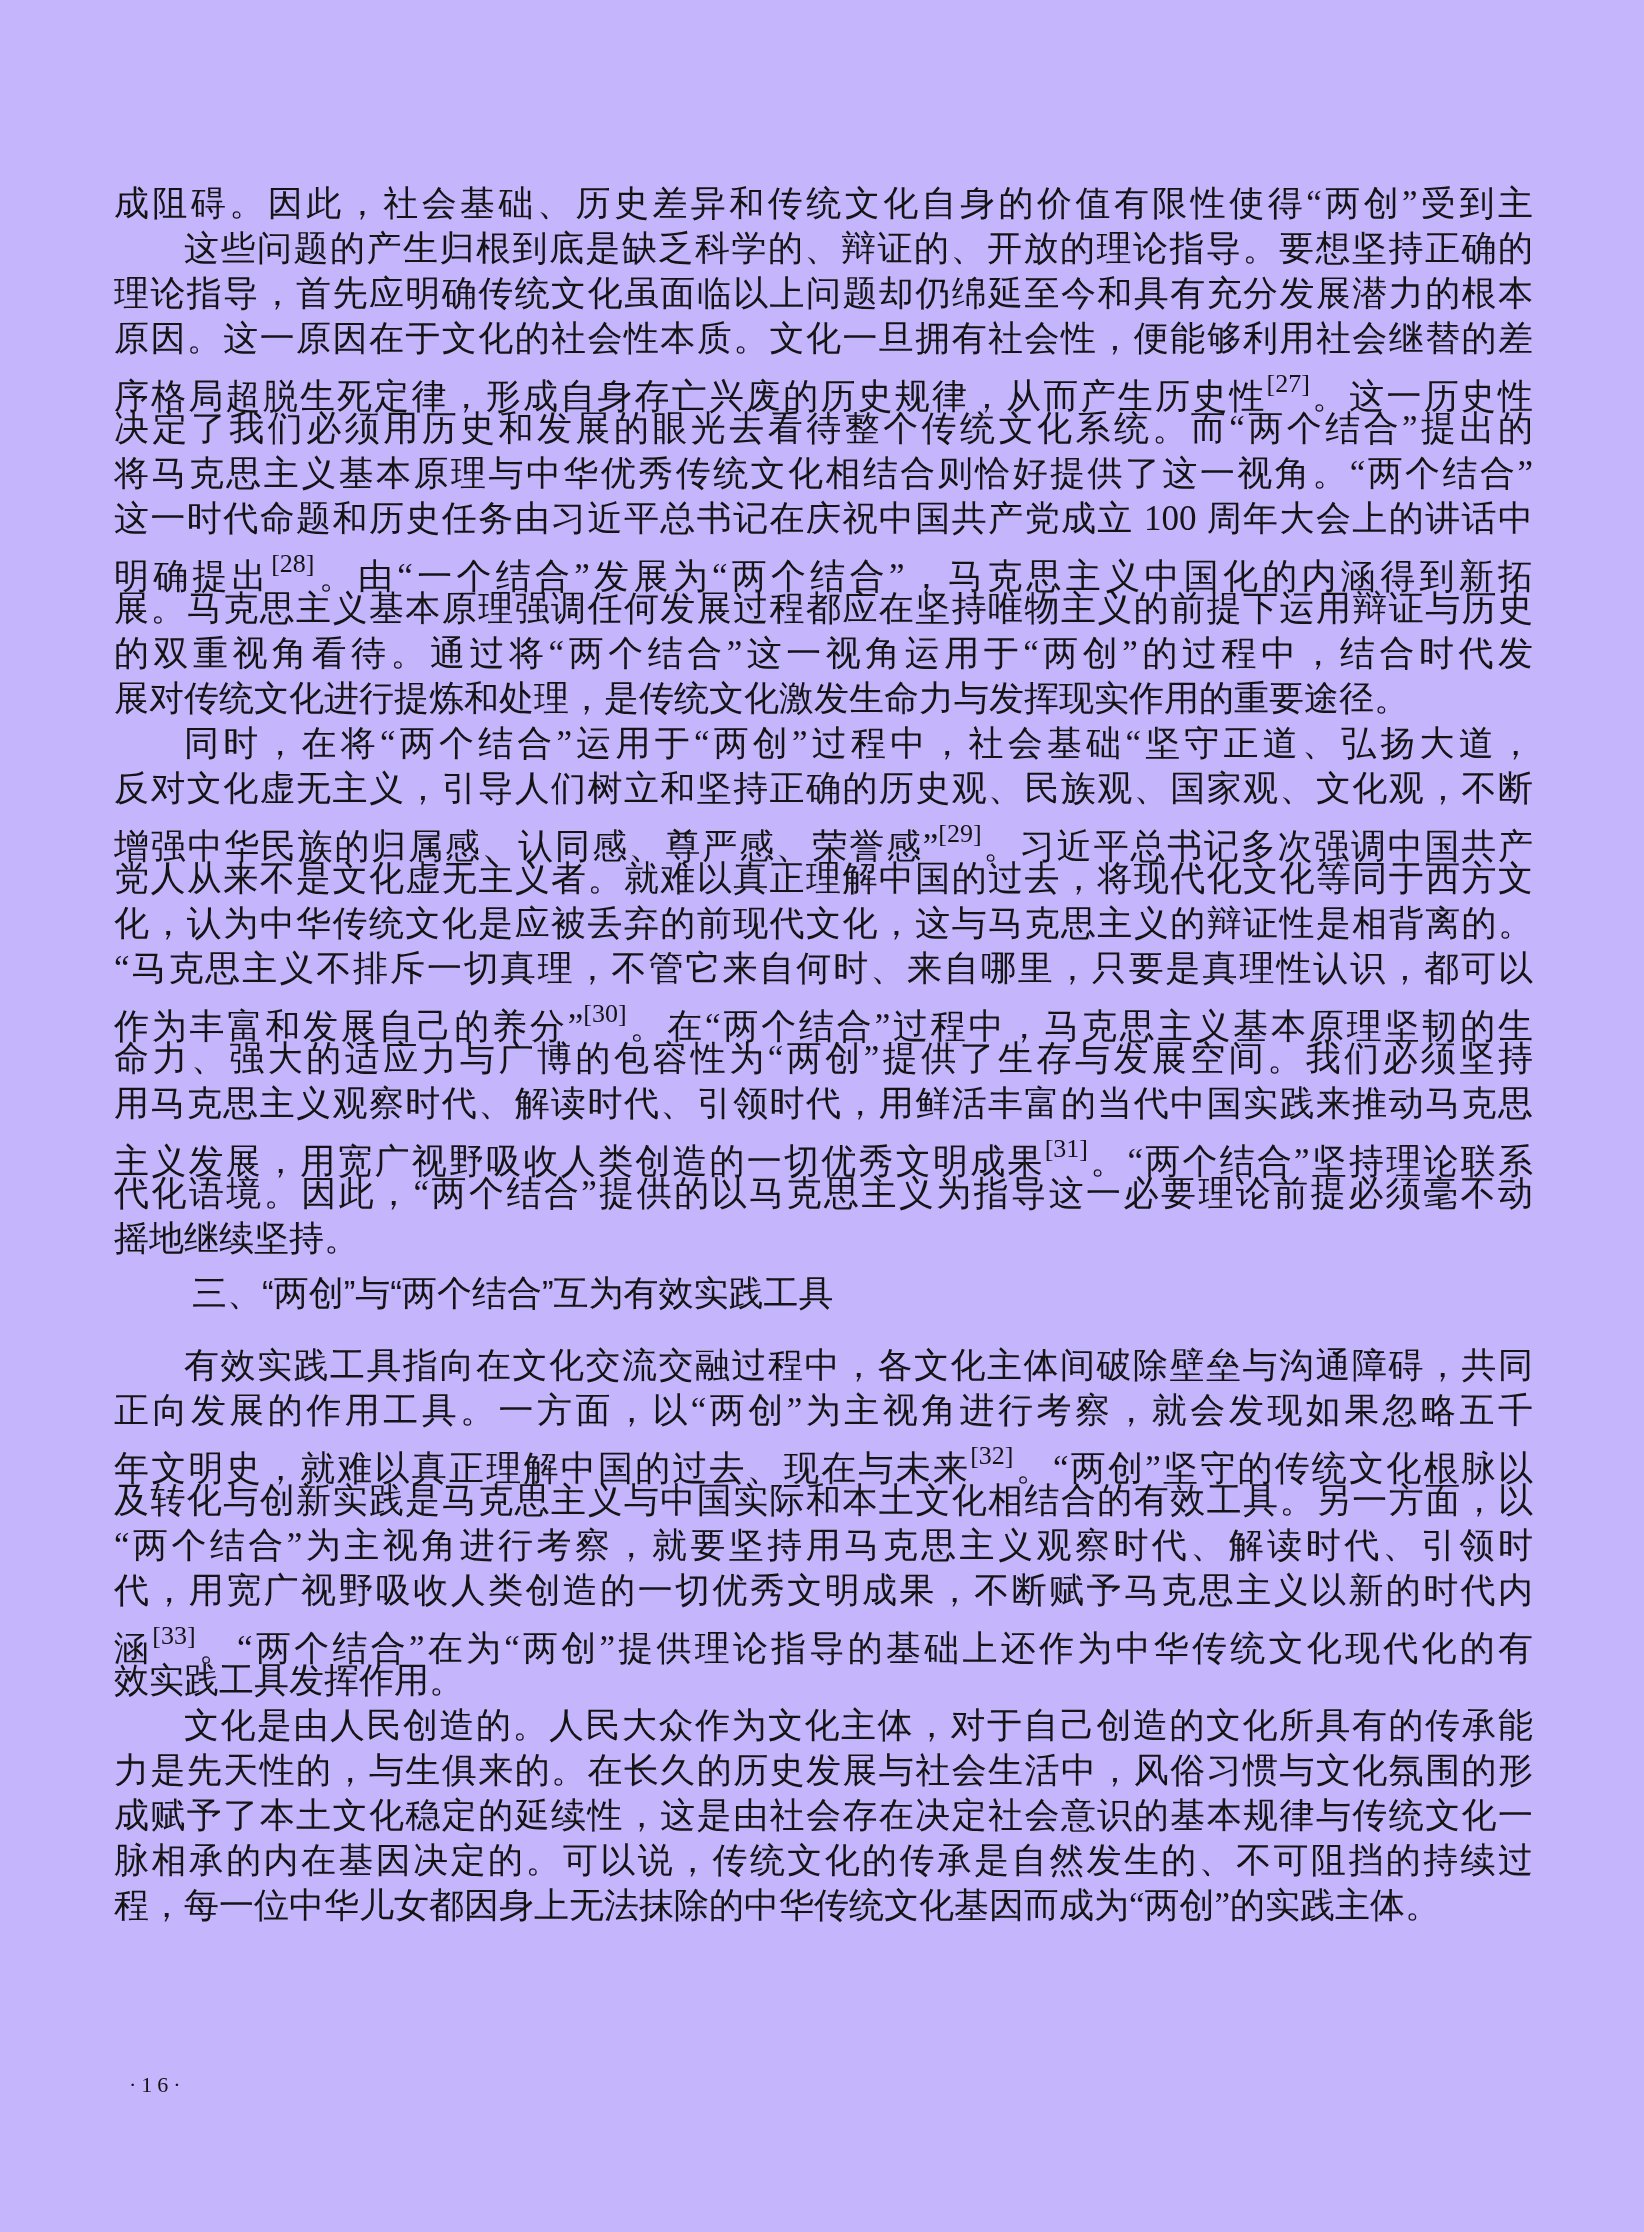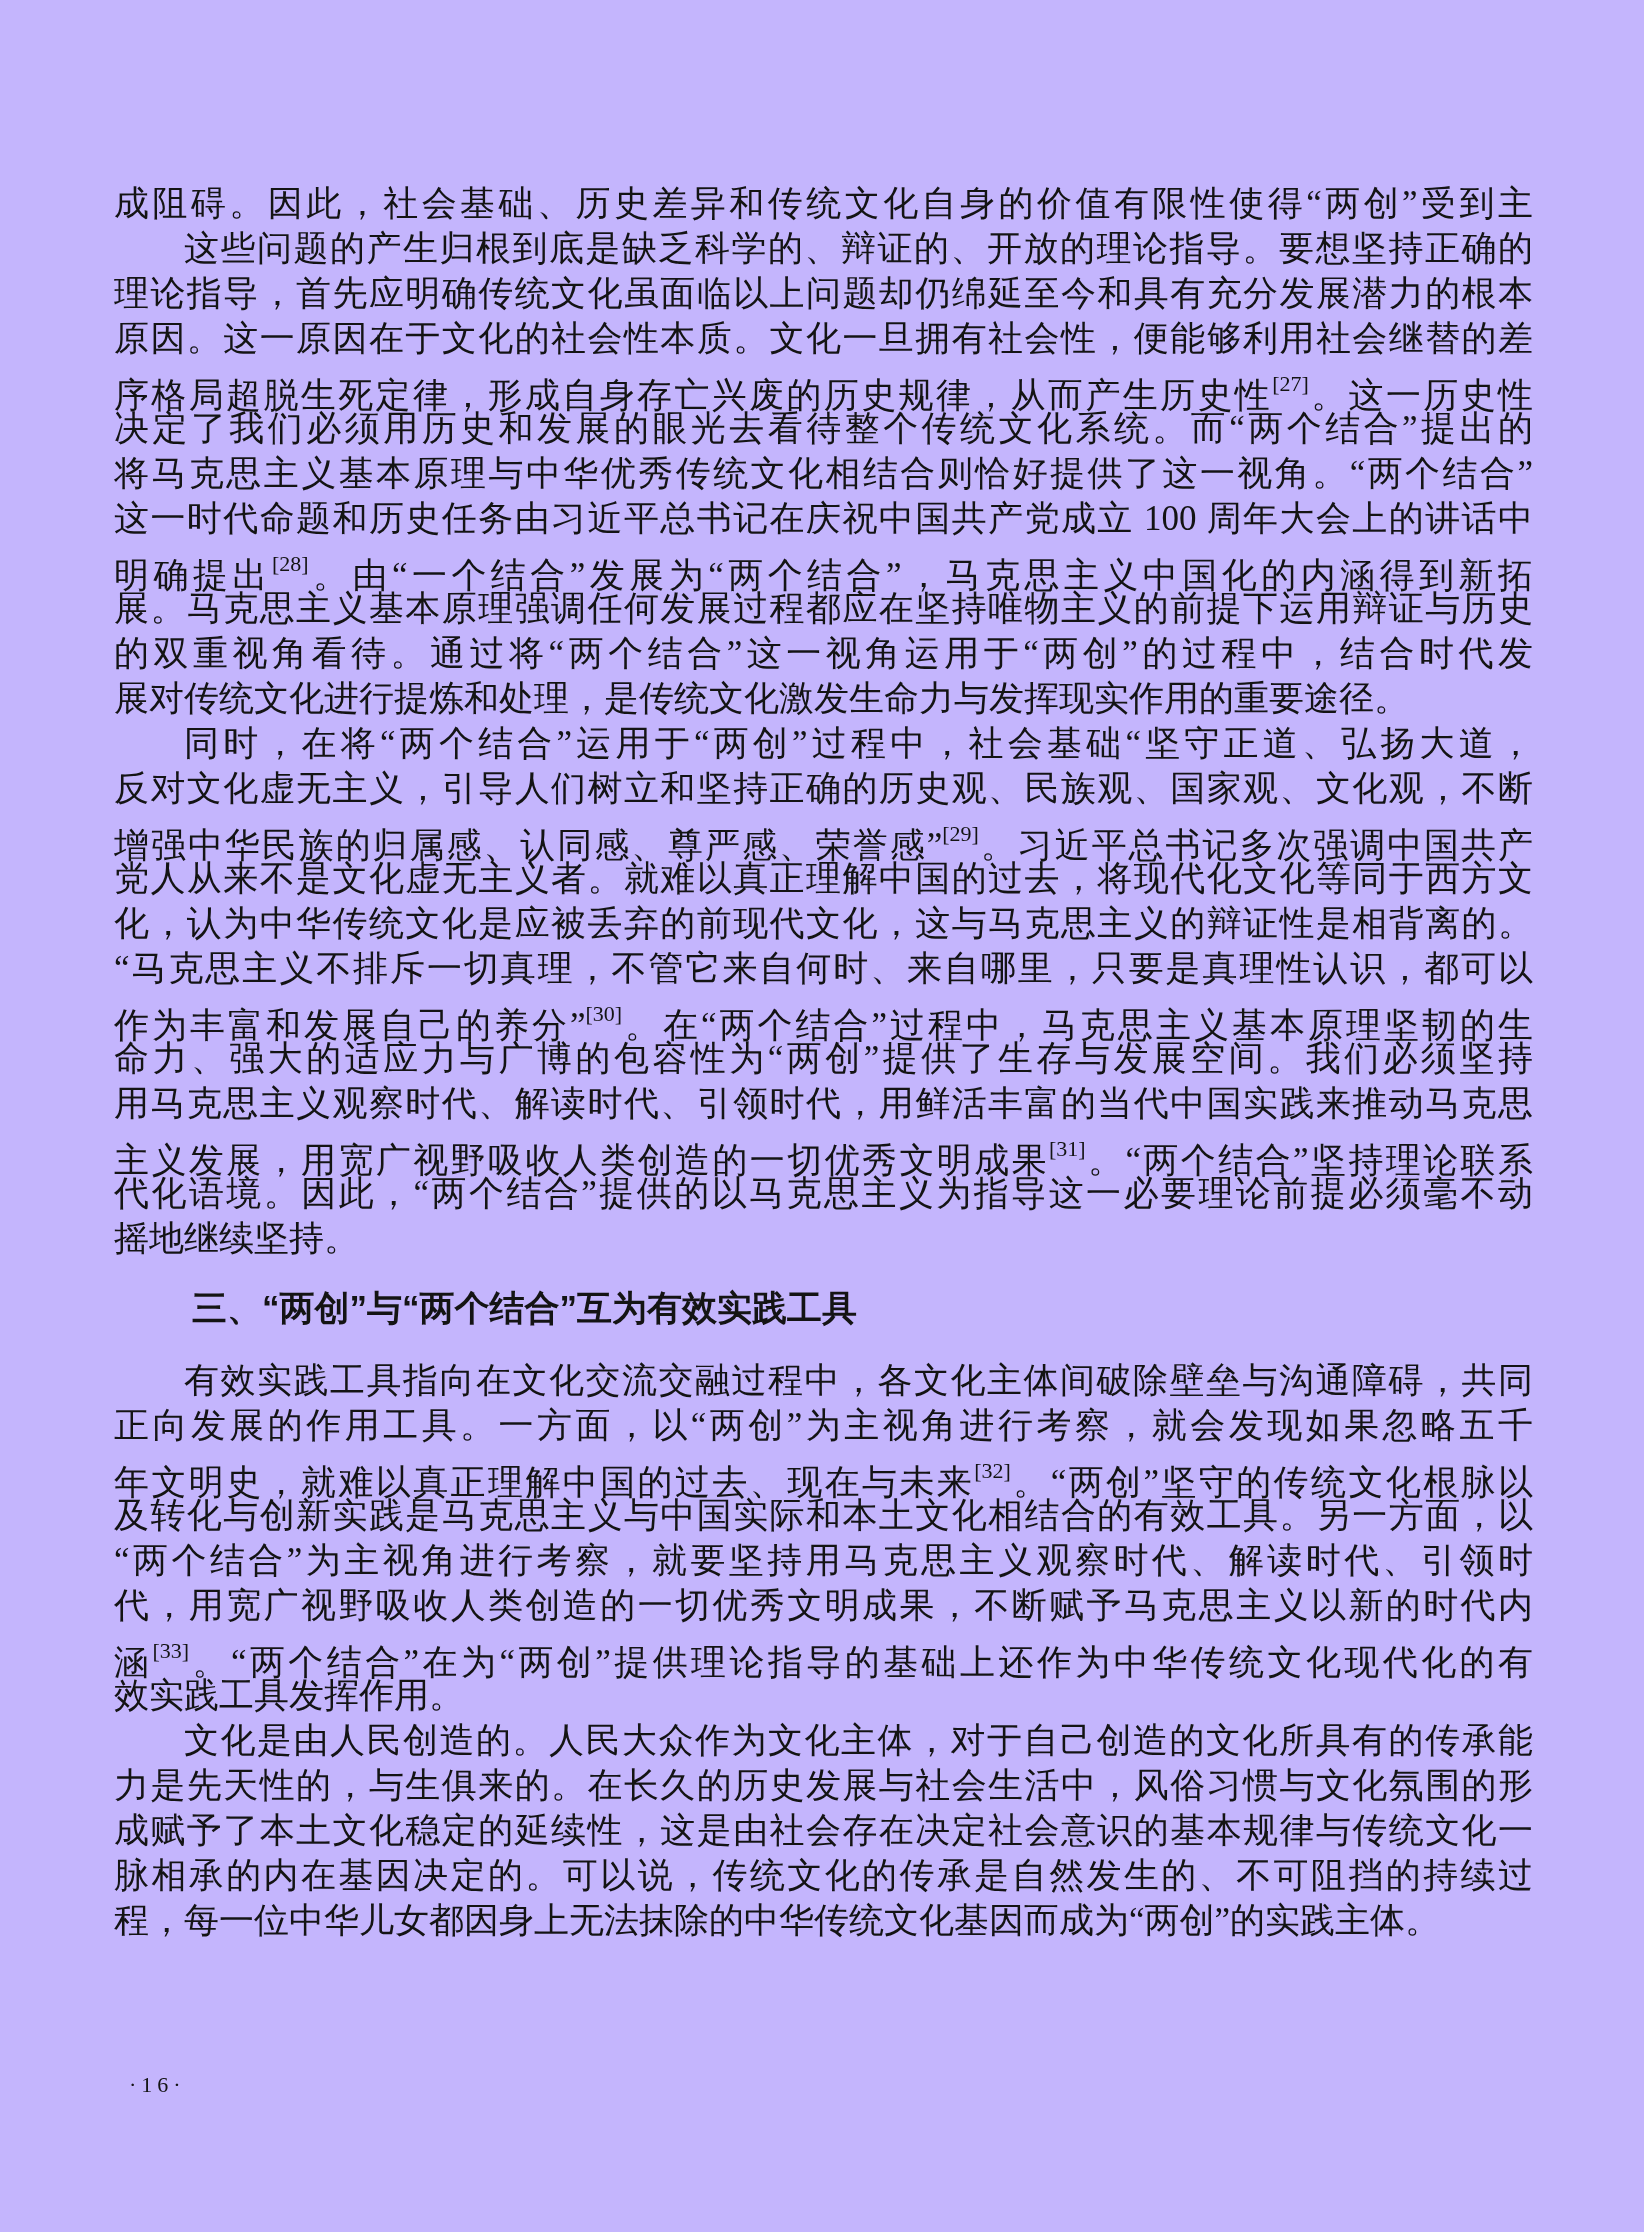--- a/index.html
+++ b/index.html
@@ -43,7 +43,7 @@
   }
   .line.subheading { text-align-last: left; }
   .sup {
-    font-size: 22px;
+    font-size: 26px;
     vertical-align: 16px;
     letter-spacing: 0;
     margin-top: 24px;

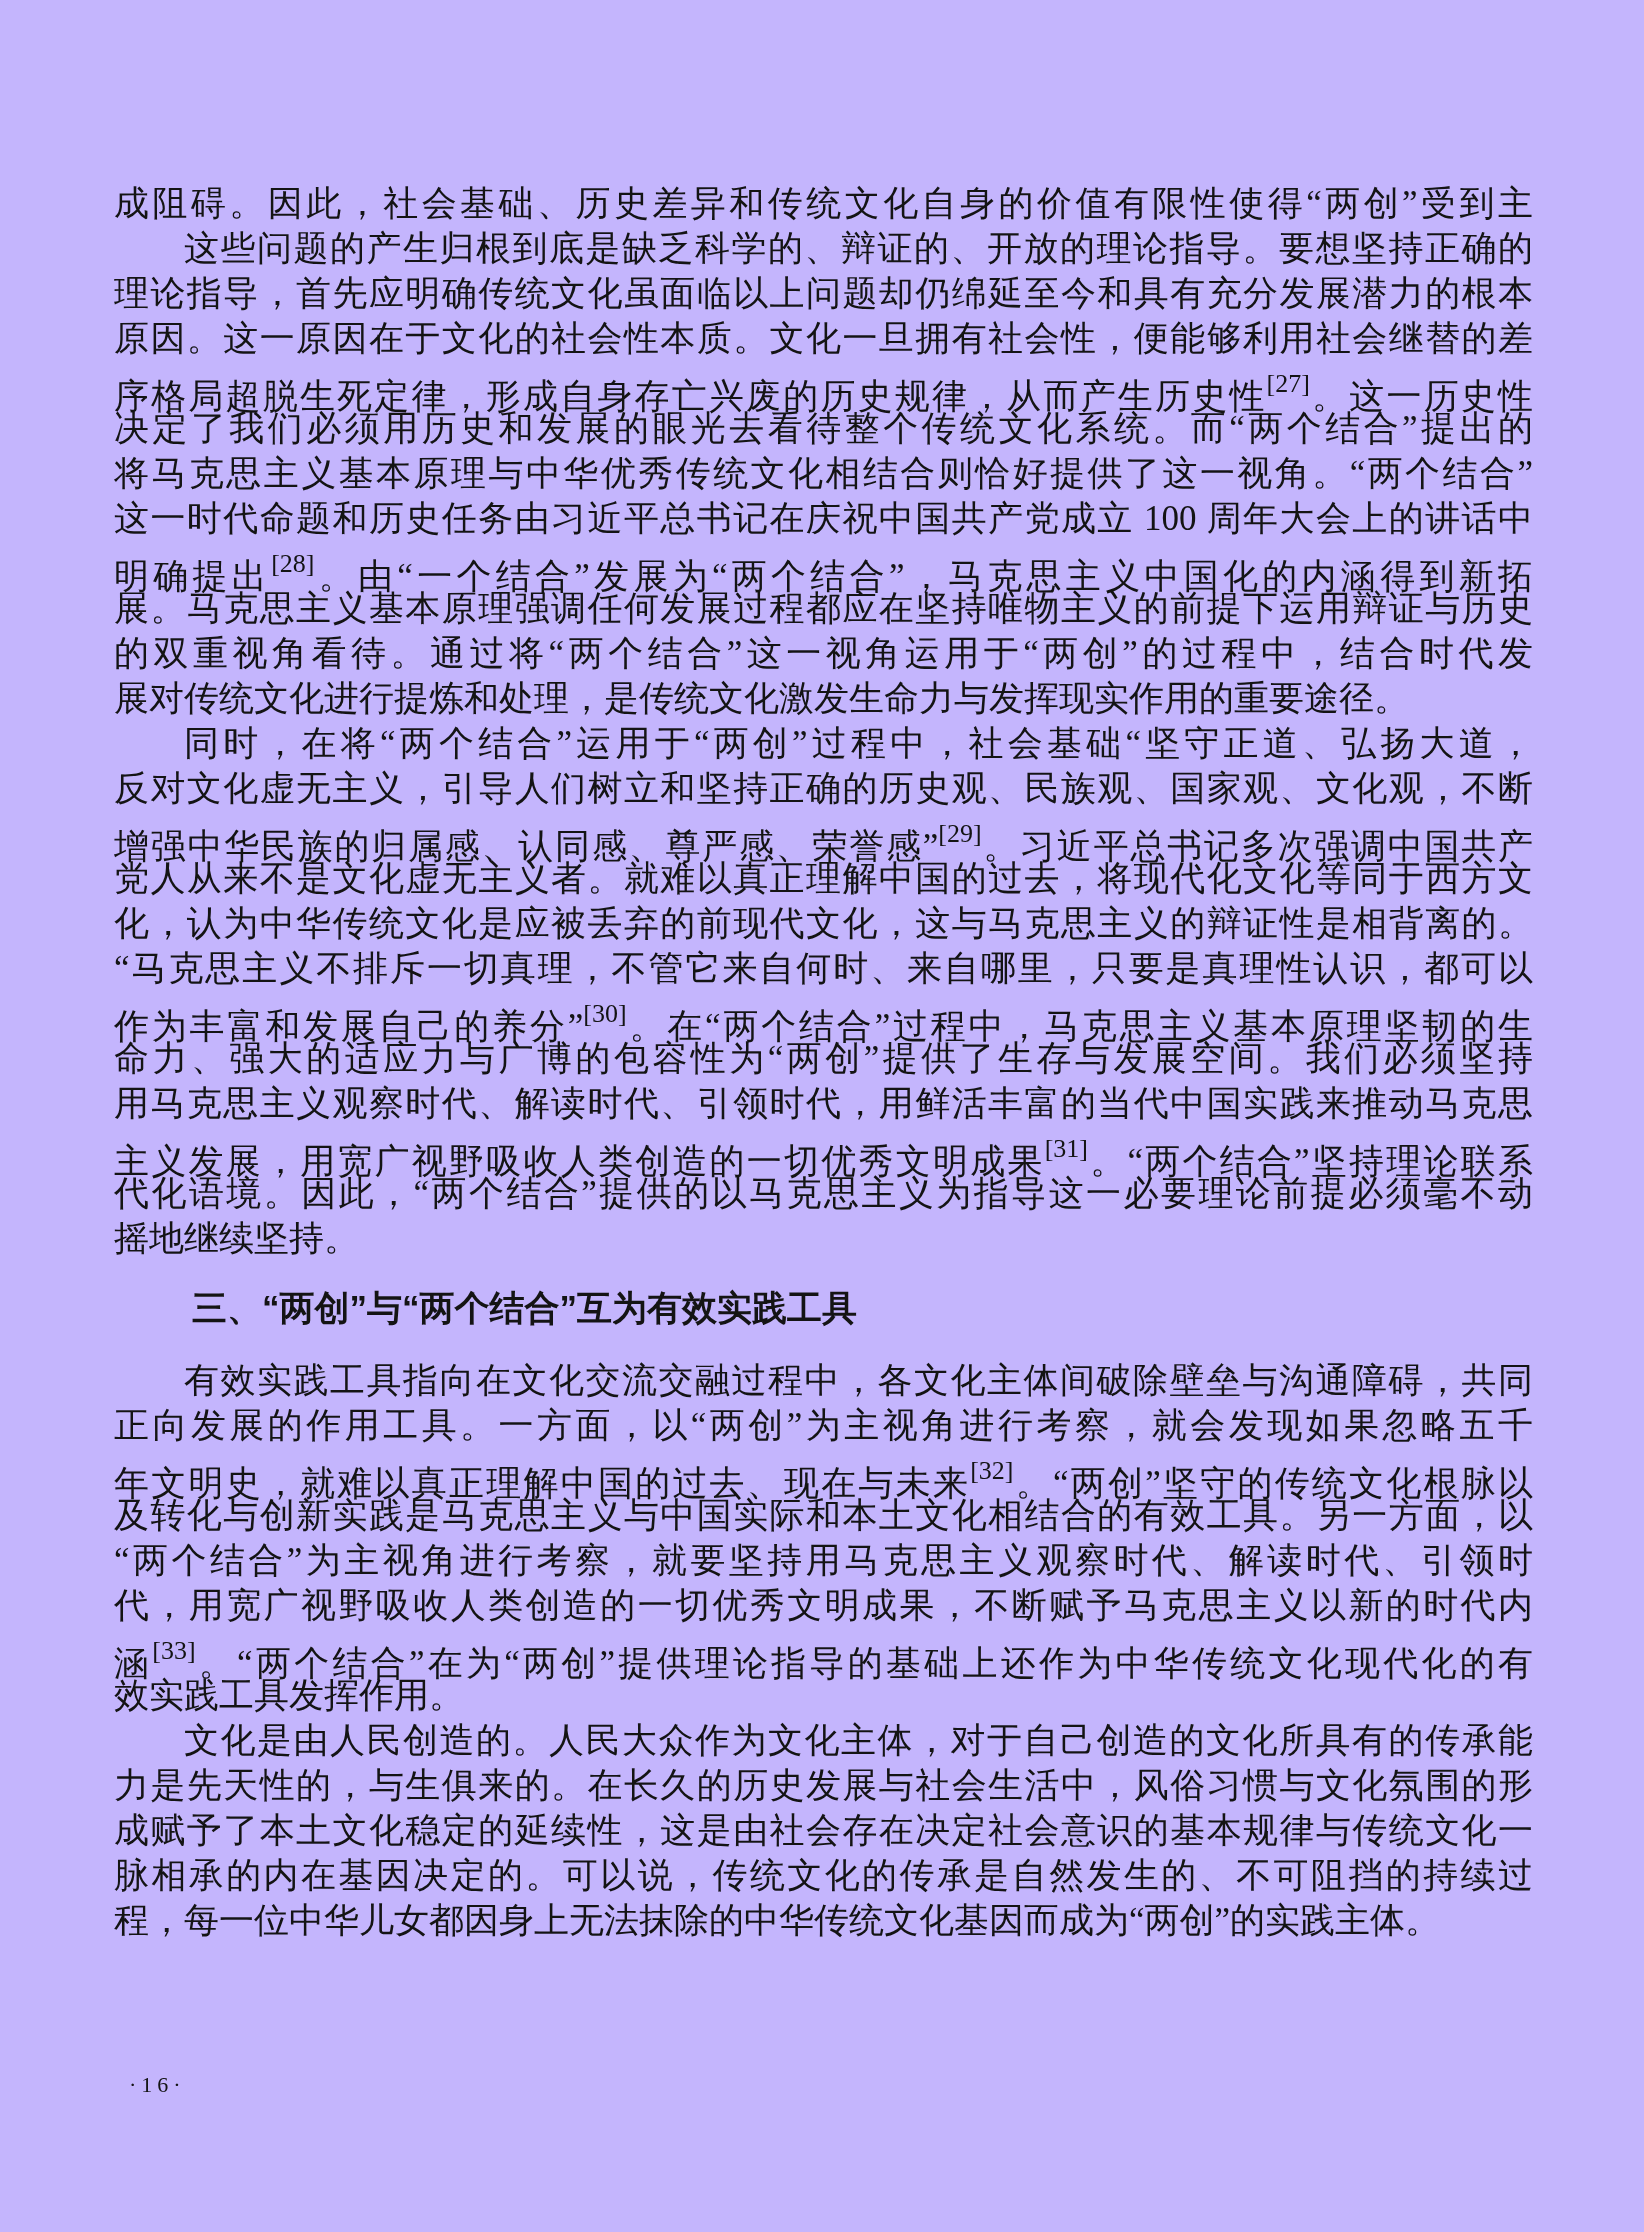--- a/index.html
+++ b/index.html
@@ -33,12 +33,12 @@
   .line.indent { text-indent: 70px; }
   .line.heading {
     font-family: "Liberation Sans", "DejaVu Sans", sans-serif;
-    font-weight: bold;
+    font-weight: normal;
     font-size: 35px;
     text-align: center;
     text-align-last: left;
     text-indent: 78px;
-    margin-top: 24px;
+    margin-top: 9px;
     margin-bottom: 28px;
   }
   .line.subheading { text-align-last: left; }

